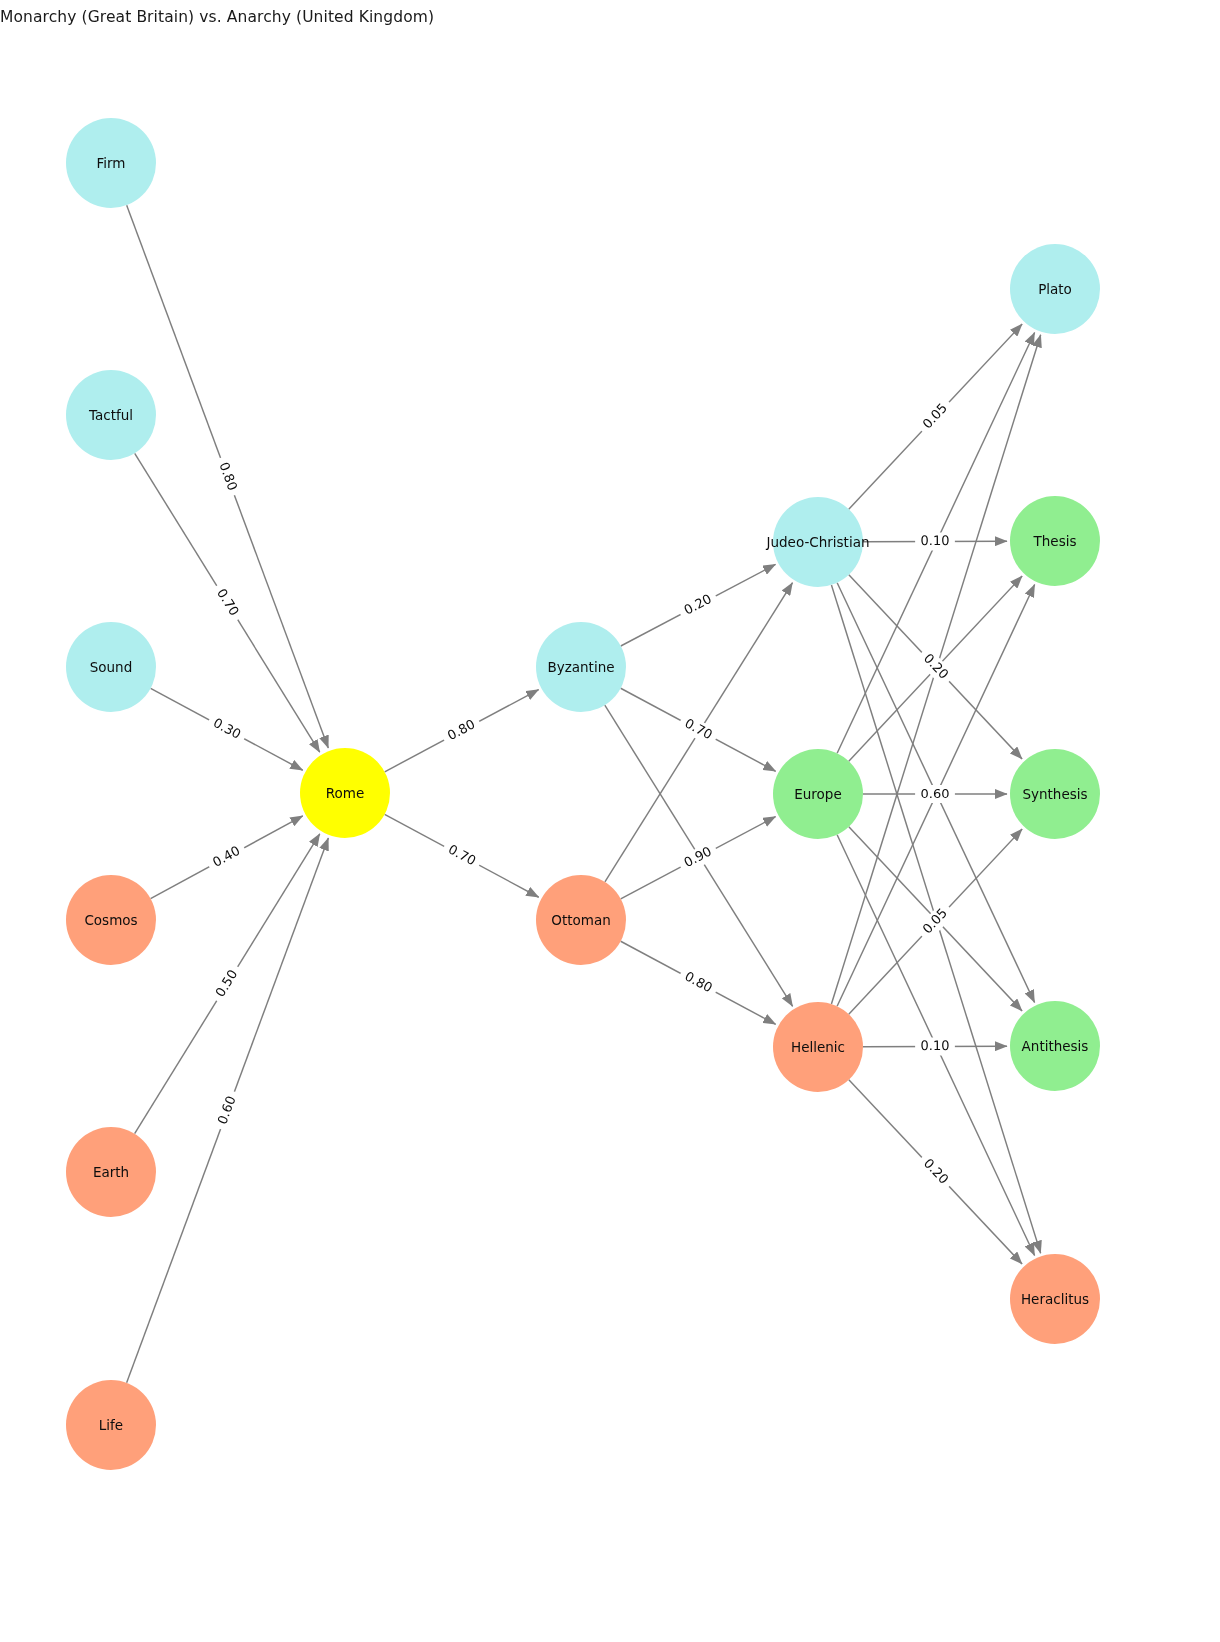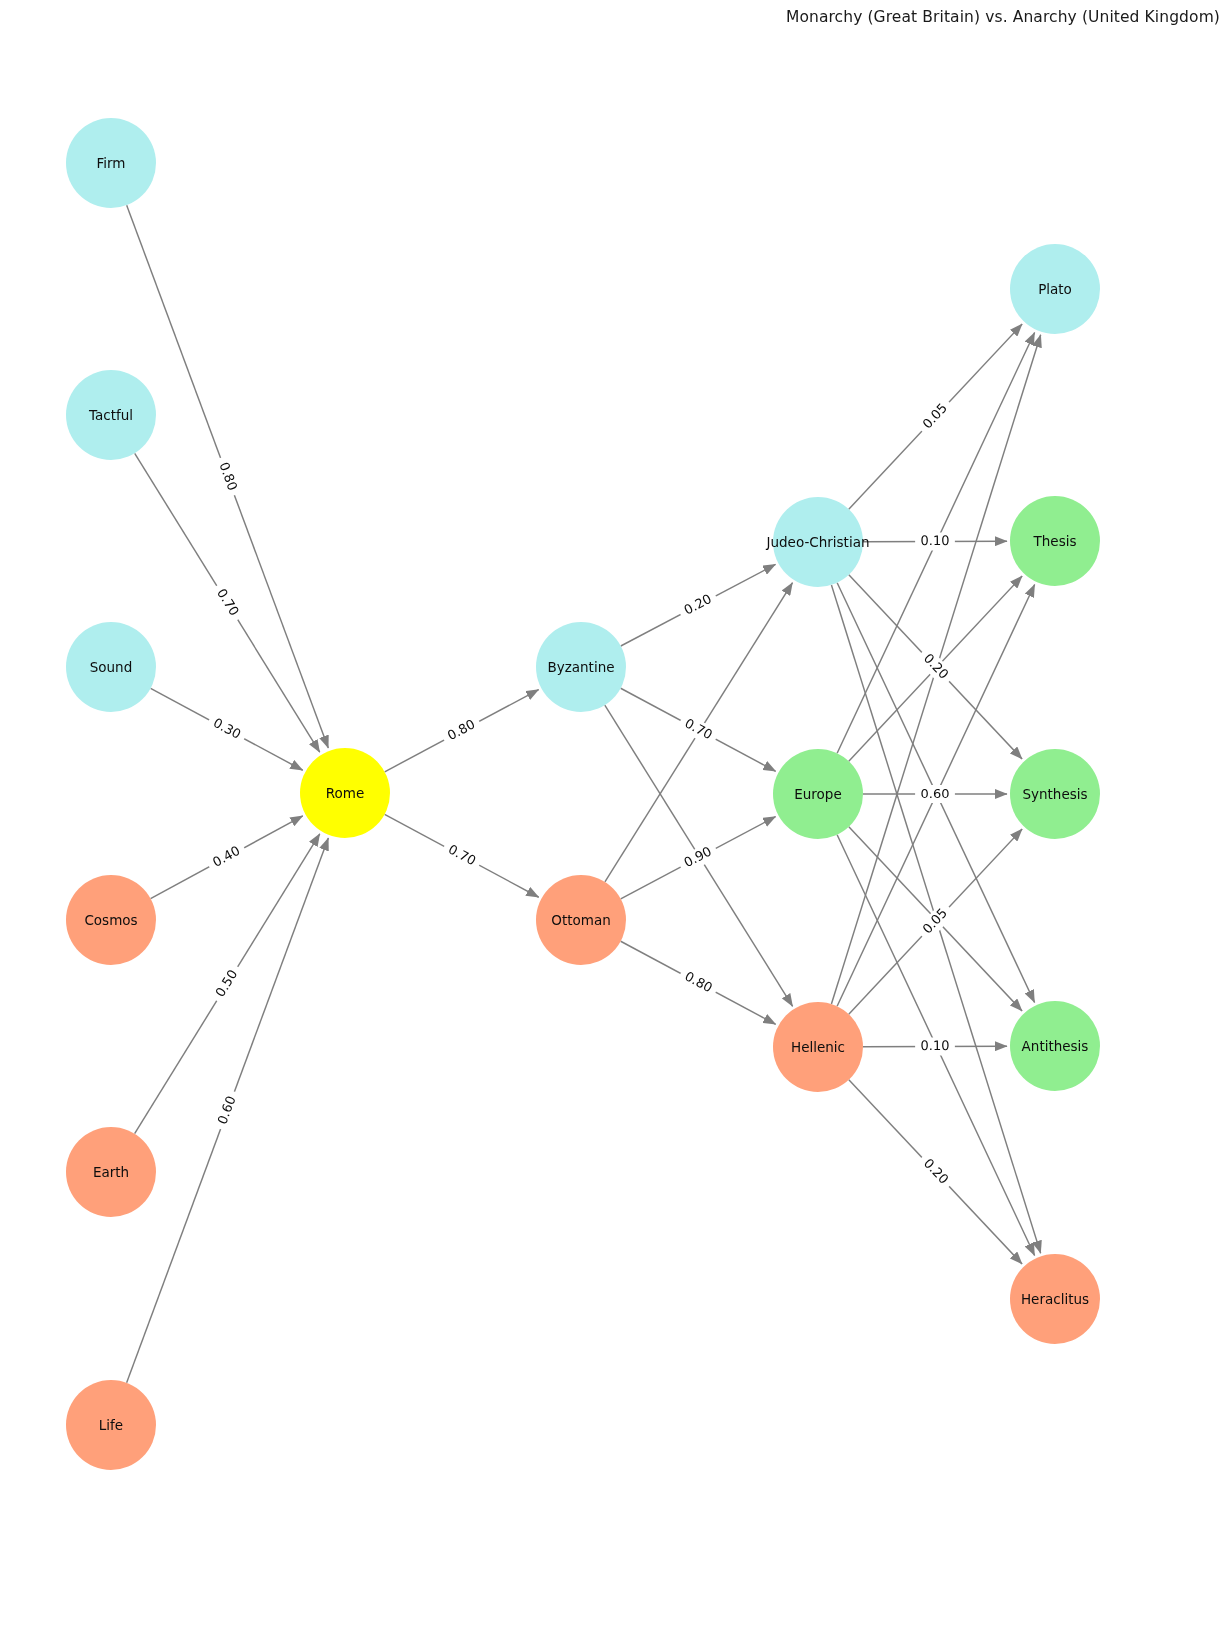--- a/index.html
+++ b/index.html
@@ -24,7 +24,7 @@
     top: 8px;
     left: 0;
     width: 1220px;
-    text-align: right;
+    text-align: left;
     font-size: 15.5px;
     color: #1a1a1a;
     font-family: "DejaVu Sans", sans-serif;

